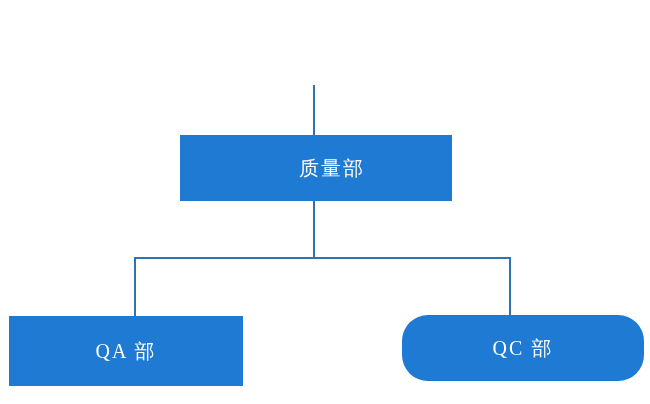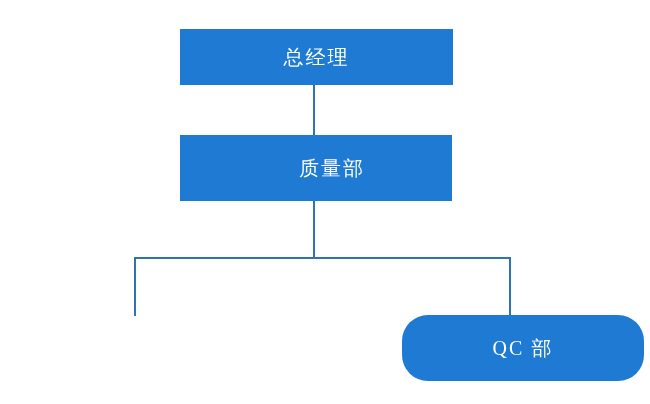--- a/index.html
+++ b/index.html
@@ -46,9 +46,6 @@
 
 <div id="canvas" style="--bg: #ffffff; --box-fill: #1e7ad2; --line-color: #2e74b5; --text-color: #ffffff;">
 
-  <div class="node" id="node-general-manager">
-    <span>总经理</span>
-  </div>
 
   <div class="node" id="node-quality-dept">
     <span>质量部</span>

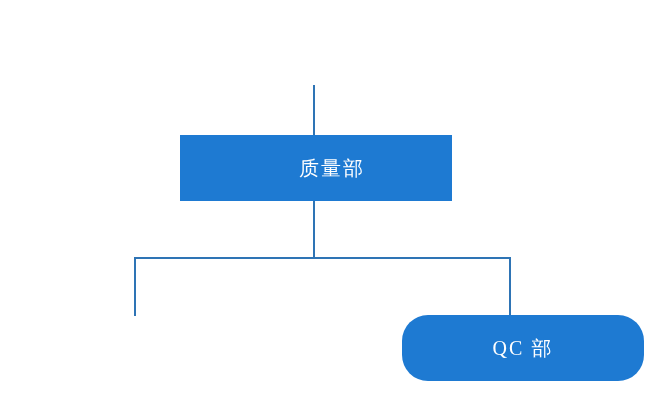--- a/index.html
+++ b/index.html
@@ -51,6 +51,9 @@
     <span>质量部</span>
   </div>
 
+  <div class="node" id="node-qa-dept">
+    <span>QA 部</span>
+  </div>
 
   <div class="node" id="node-qc-dept">
     <span>QC 部</span>

